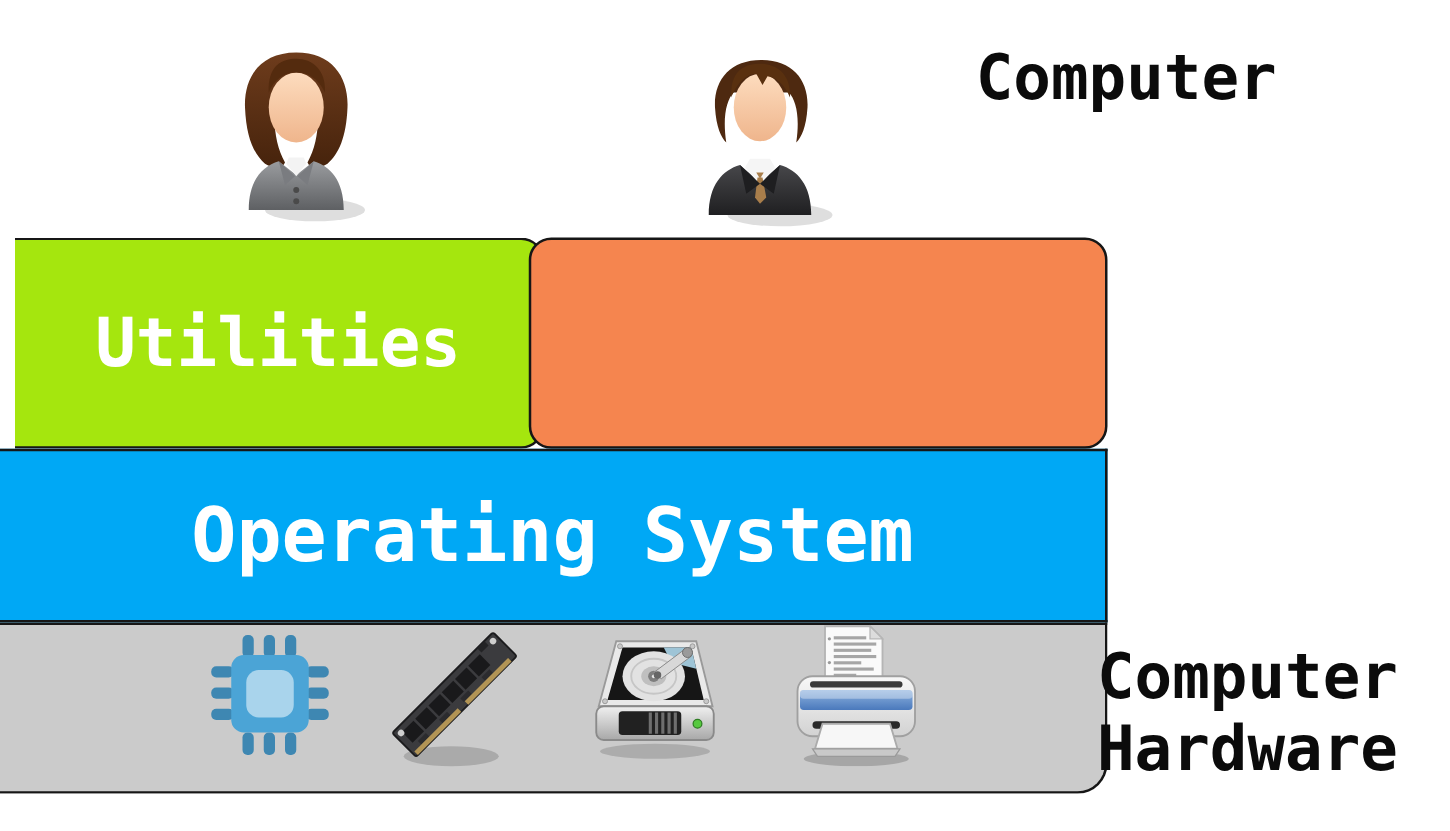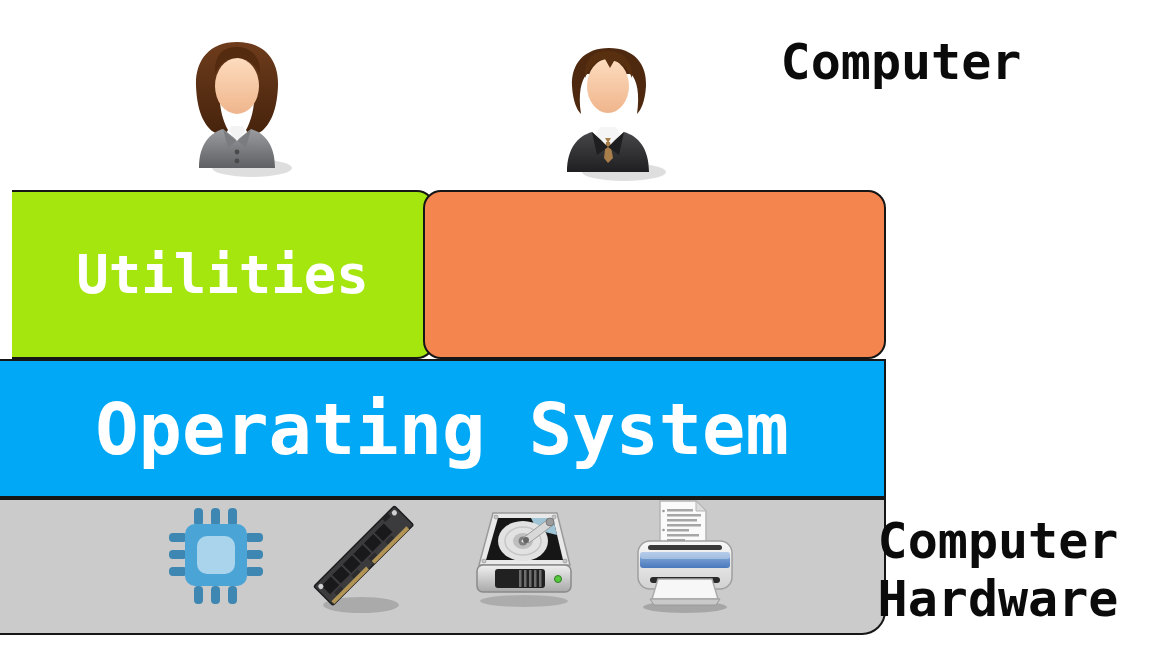--- a/index.html
+++ b/index.html
@@ -29,7 +29,7 @@
   .box-os {
     left: 0; top: 359px; width: 886px; height: 139px;
     border-left: none; border-radius: 0;
-    font-size: 72px; letter-spacing: 0;
+    font-size: 60px; letter-spacing: 0;
   }
   .box-hardware {
     left: 0; top: 498px; width: 886px; height: 137px;

